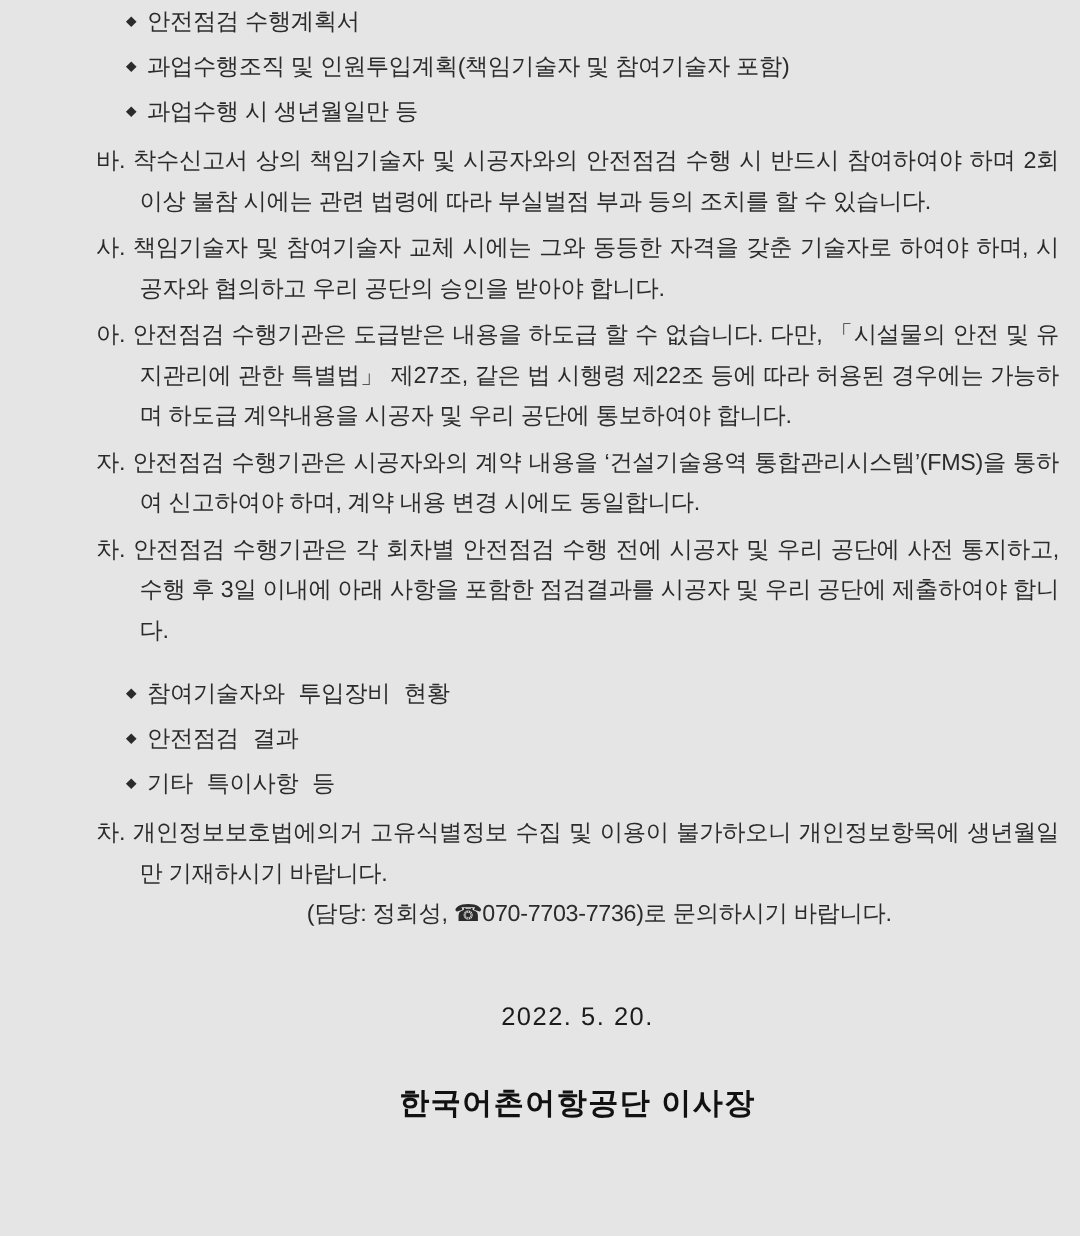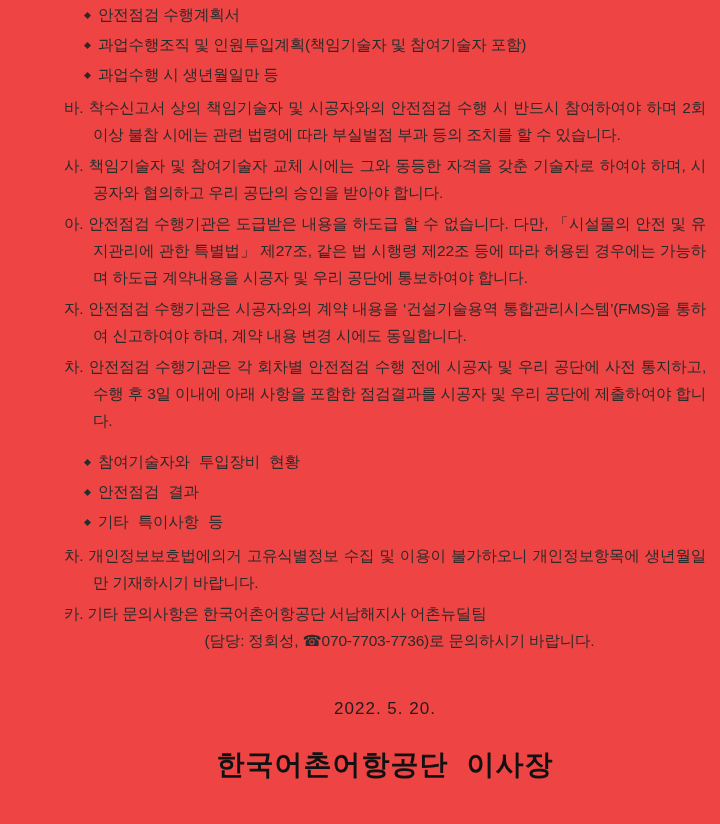--- a/index.html
+++ b/index.html
@@ -11,7 +11,7 @@
     position: relative;
     width: 720px;
     height: 824px;
-    background: #ef4444;
+    background: #e5e5e5;
     color: #2b2b2b;
     overflow: hidden;
     box-sizing: border-box;

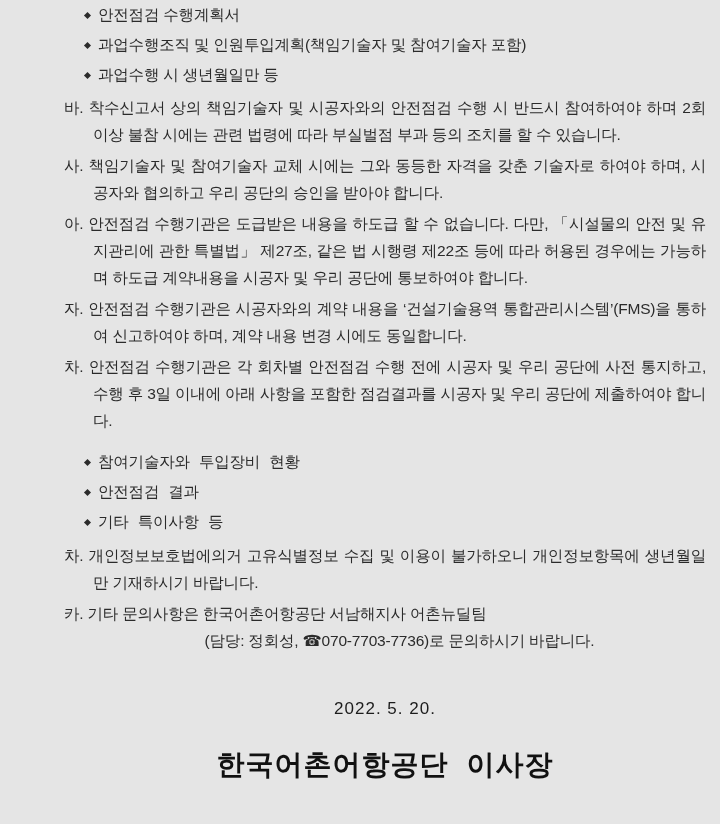--- a/index.html
+++ b/index.html
@@ -127,10 +127,6 @@
     <span class="text">개인정보보호법에의거 고유식별정보 수집 및 이용이 불가하오니 개인정보항목에 생년월일만 기재하시기 바랍니다.</span>
   </div>
 
-  <div class="clause">
-    <span class="label">카.</span>
-    <span class="text">기타 문의사항은 한국어촌어항공단 서남해지사 어촌뉴딜팀</span>
-  </div>
   <div class="clause-line2">(담당: 정회성, ☎070-7703-7736)로 문의하시기 바랍니다.</div>
 
   <div class="signoff-date">2022. 5. 20.</div>

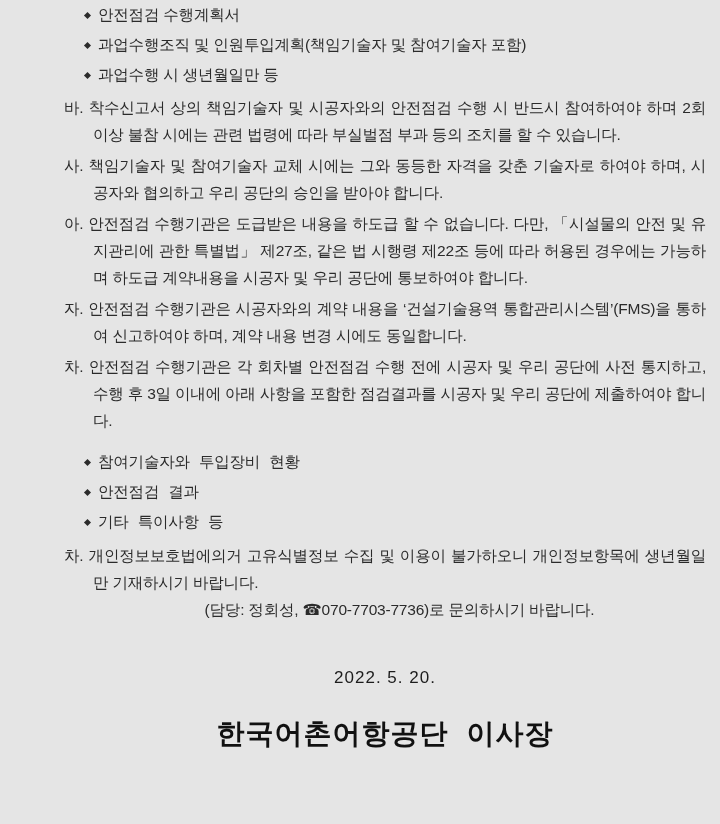--- a/index.html
+++ b/index.html
@@ -63,12 +63,11 @@
   .signer {
     margin-top: 26px;
     text-align: center;
-    font-size: 28px;
+    font-size: 20px;
     font-weight: 700;
     letter-spacing: 1px;
     color: #111111;
     line-height: 40px;
-    font-family: Liberation Mono, monospace;
   }
 </style>
 </head>

